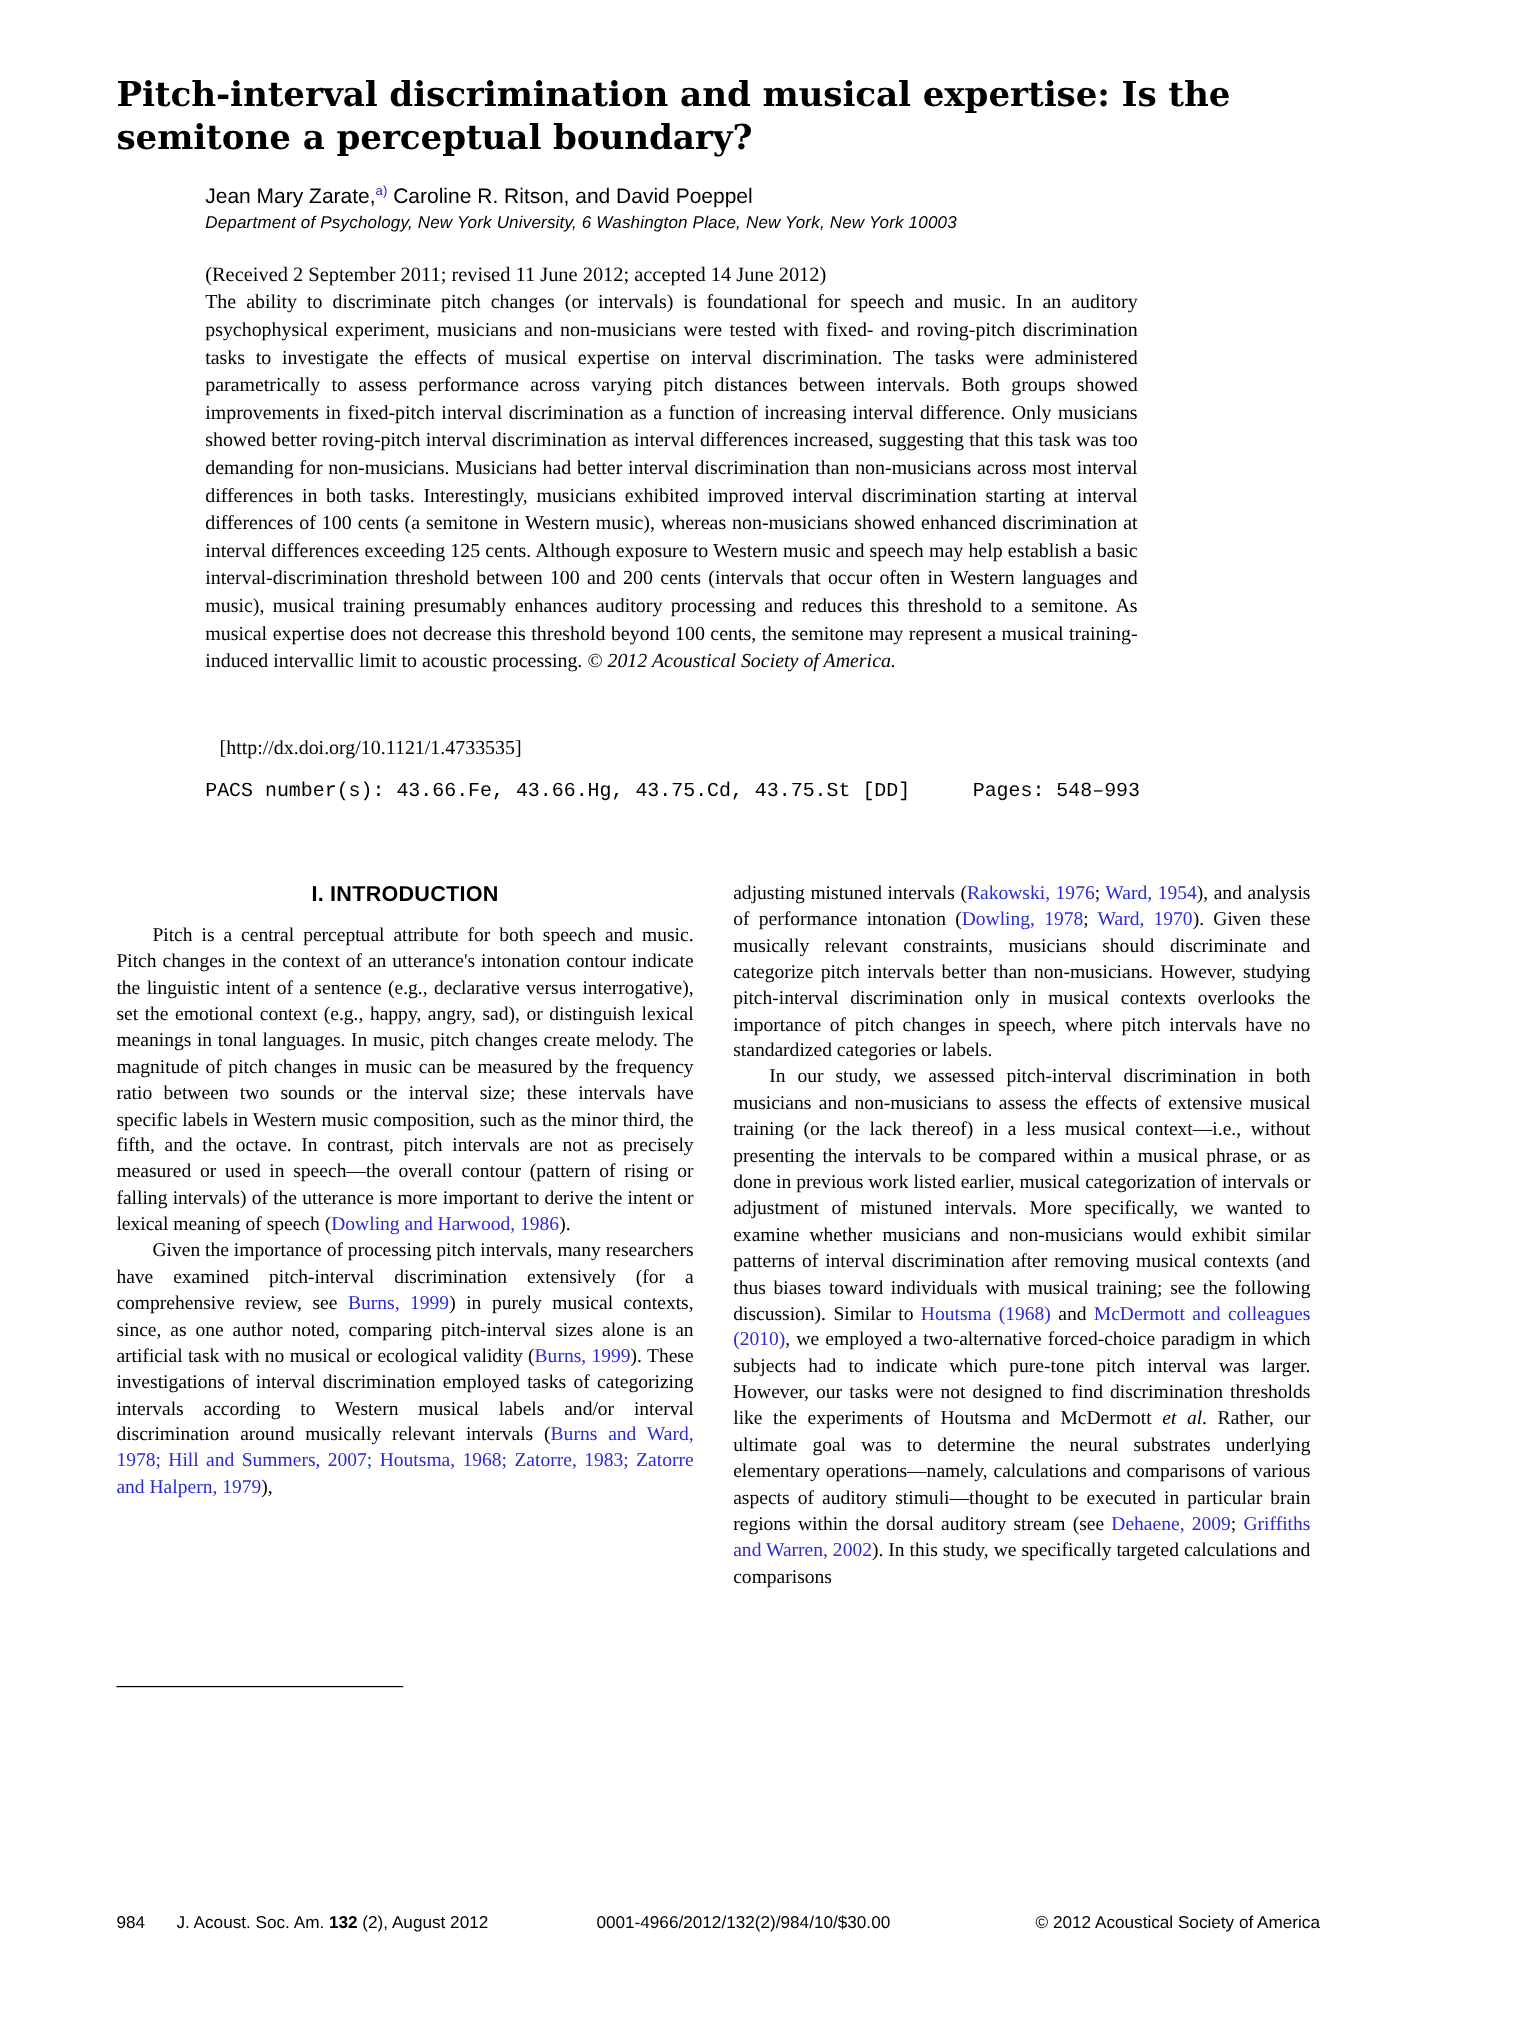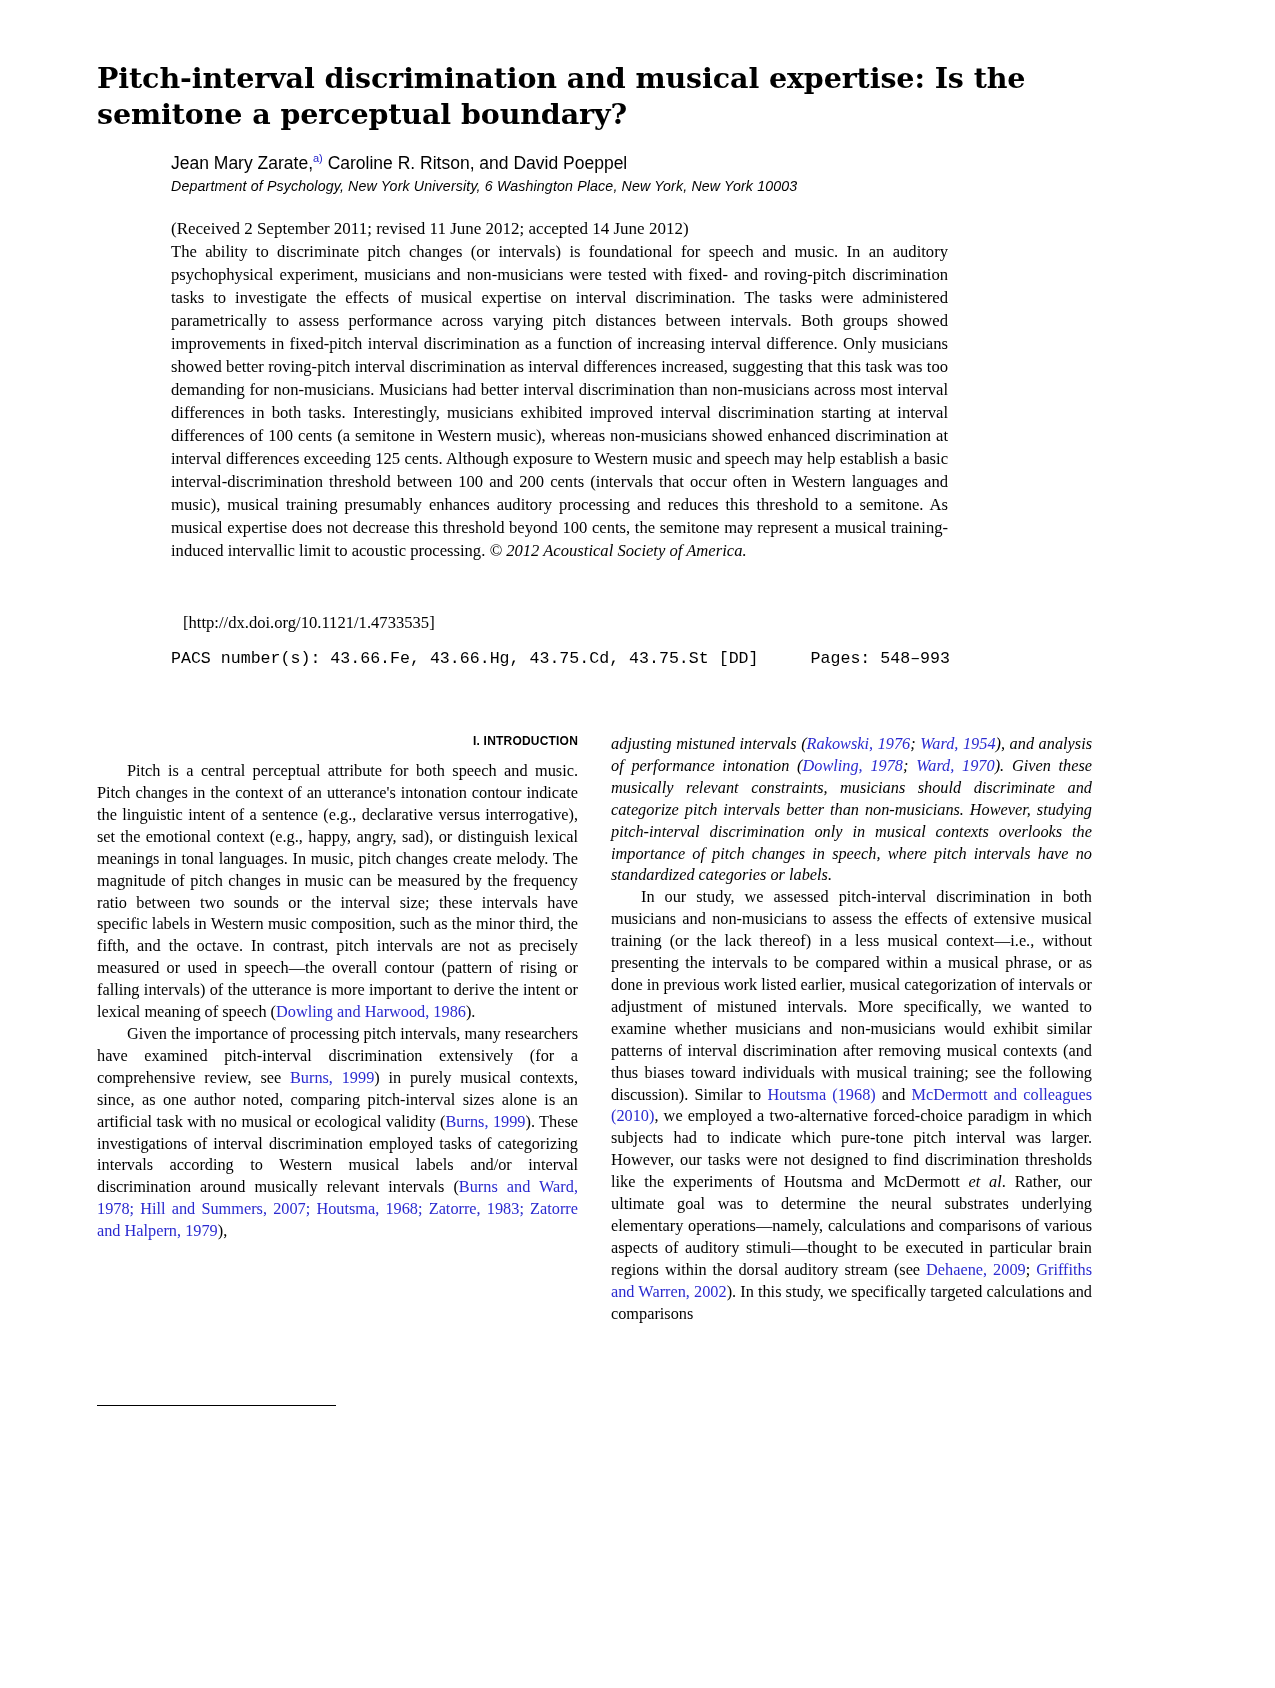--- a/index.html
+++ b/index.html
@@ -125,9 +125,9 @@
   .section-head {
     font-family: "Liberation Sans", "DejaVu Sans", sans-serif;
     font-weight: bold;
-    font-size: 12px;
+    font-size: 18px;
     letter-spacing: 0.2px;
-    text-align: right;
+    text-align: center;
     margin: 0 0 11px 0;
   }
   .col p {

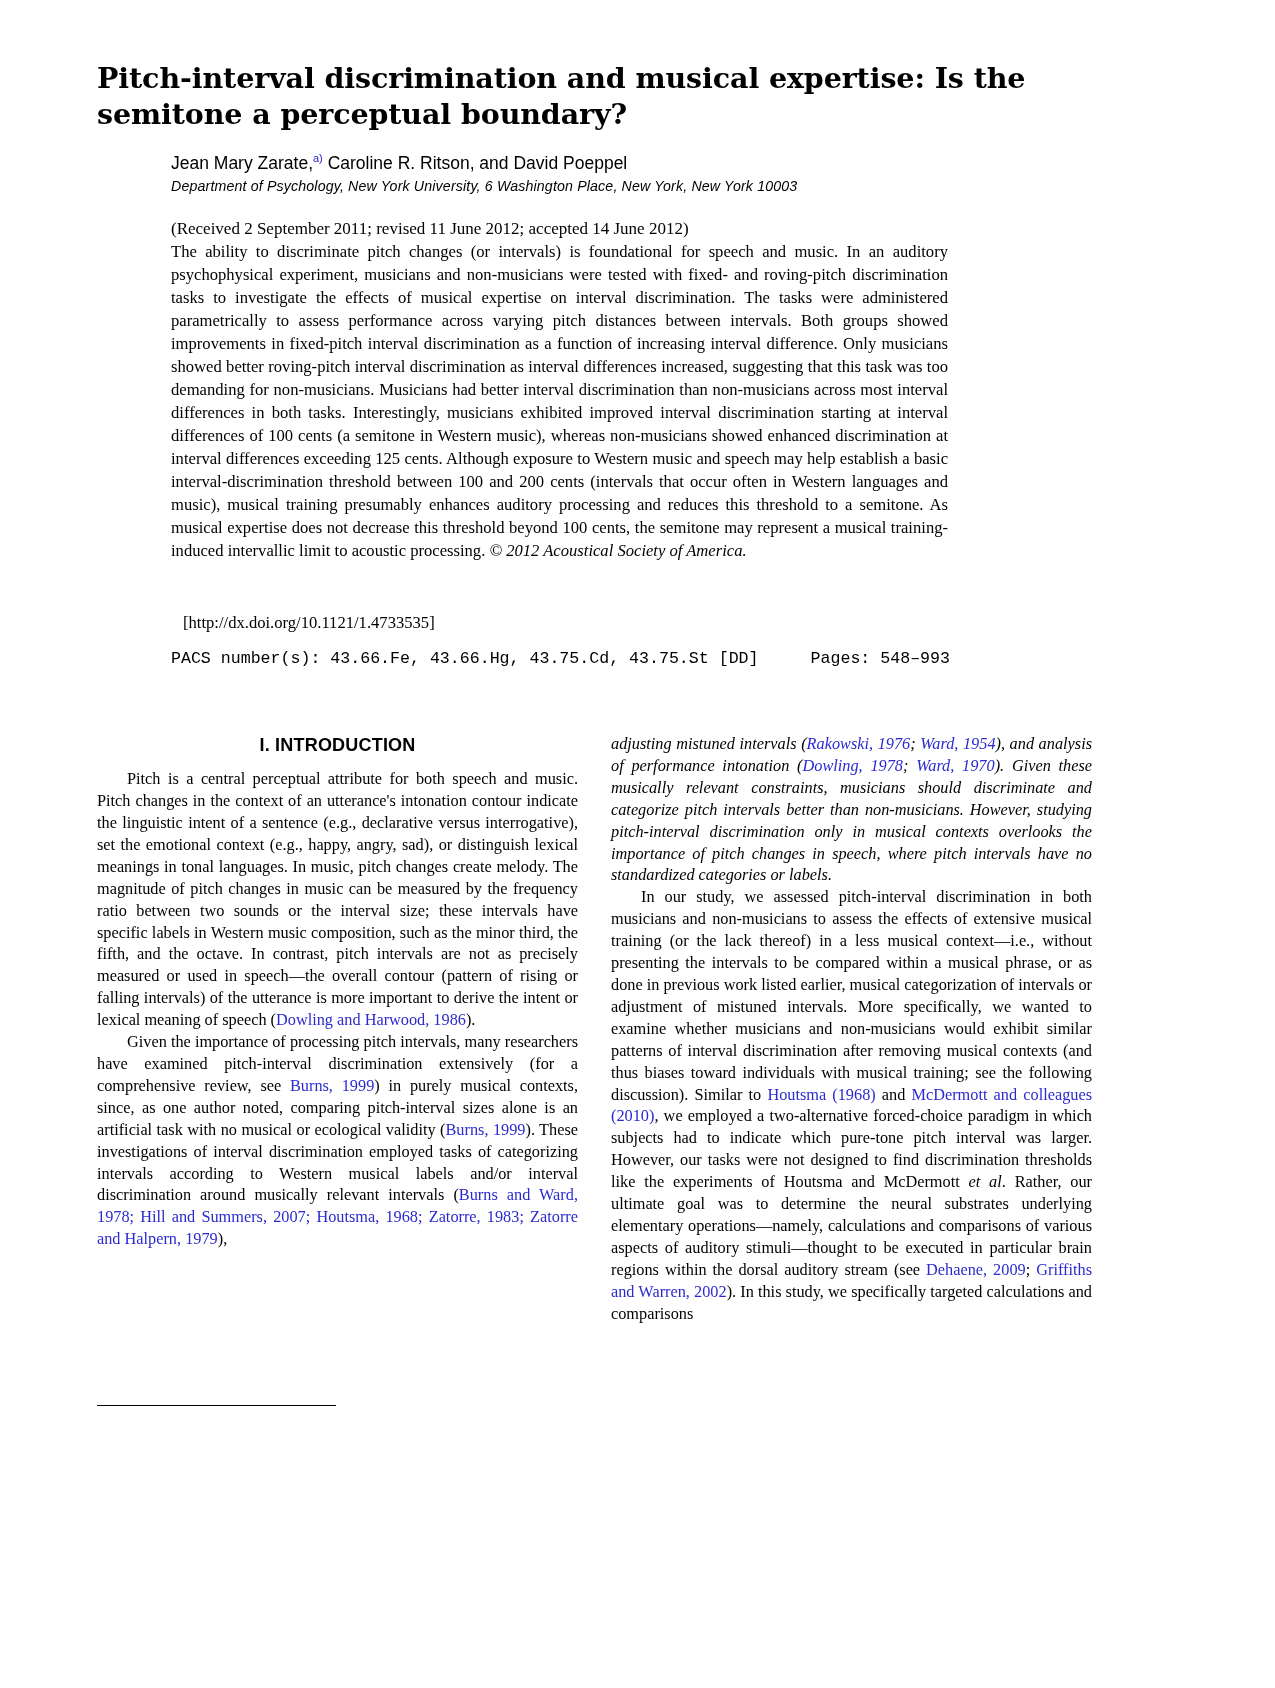--- a/index.html
+++ b/index.html
@@ -134,7 +134,7 @@
     margin: 0;
     text-indent: 30px;
   }
-  .col p.noindent { text-indent: 0; font-style: italic; }
+  .col p.noindent { text-indent: 0; }
   .cite { color: #2a2ad0; }
 
   

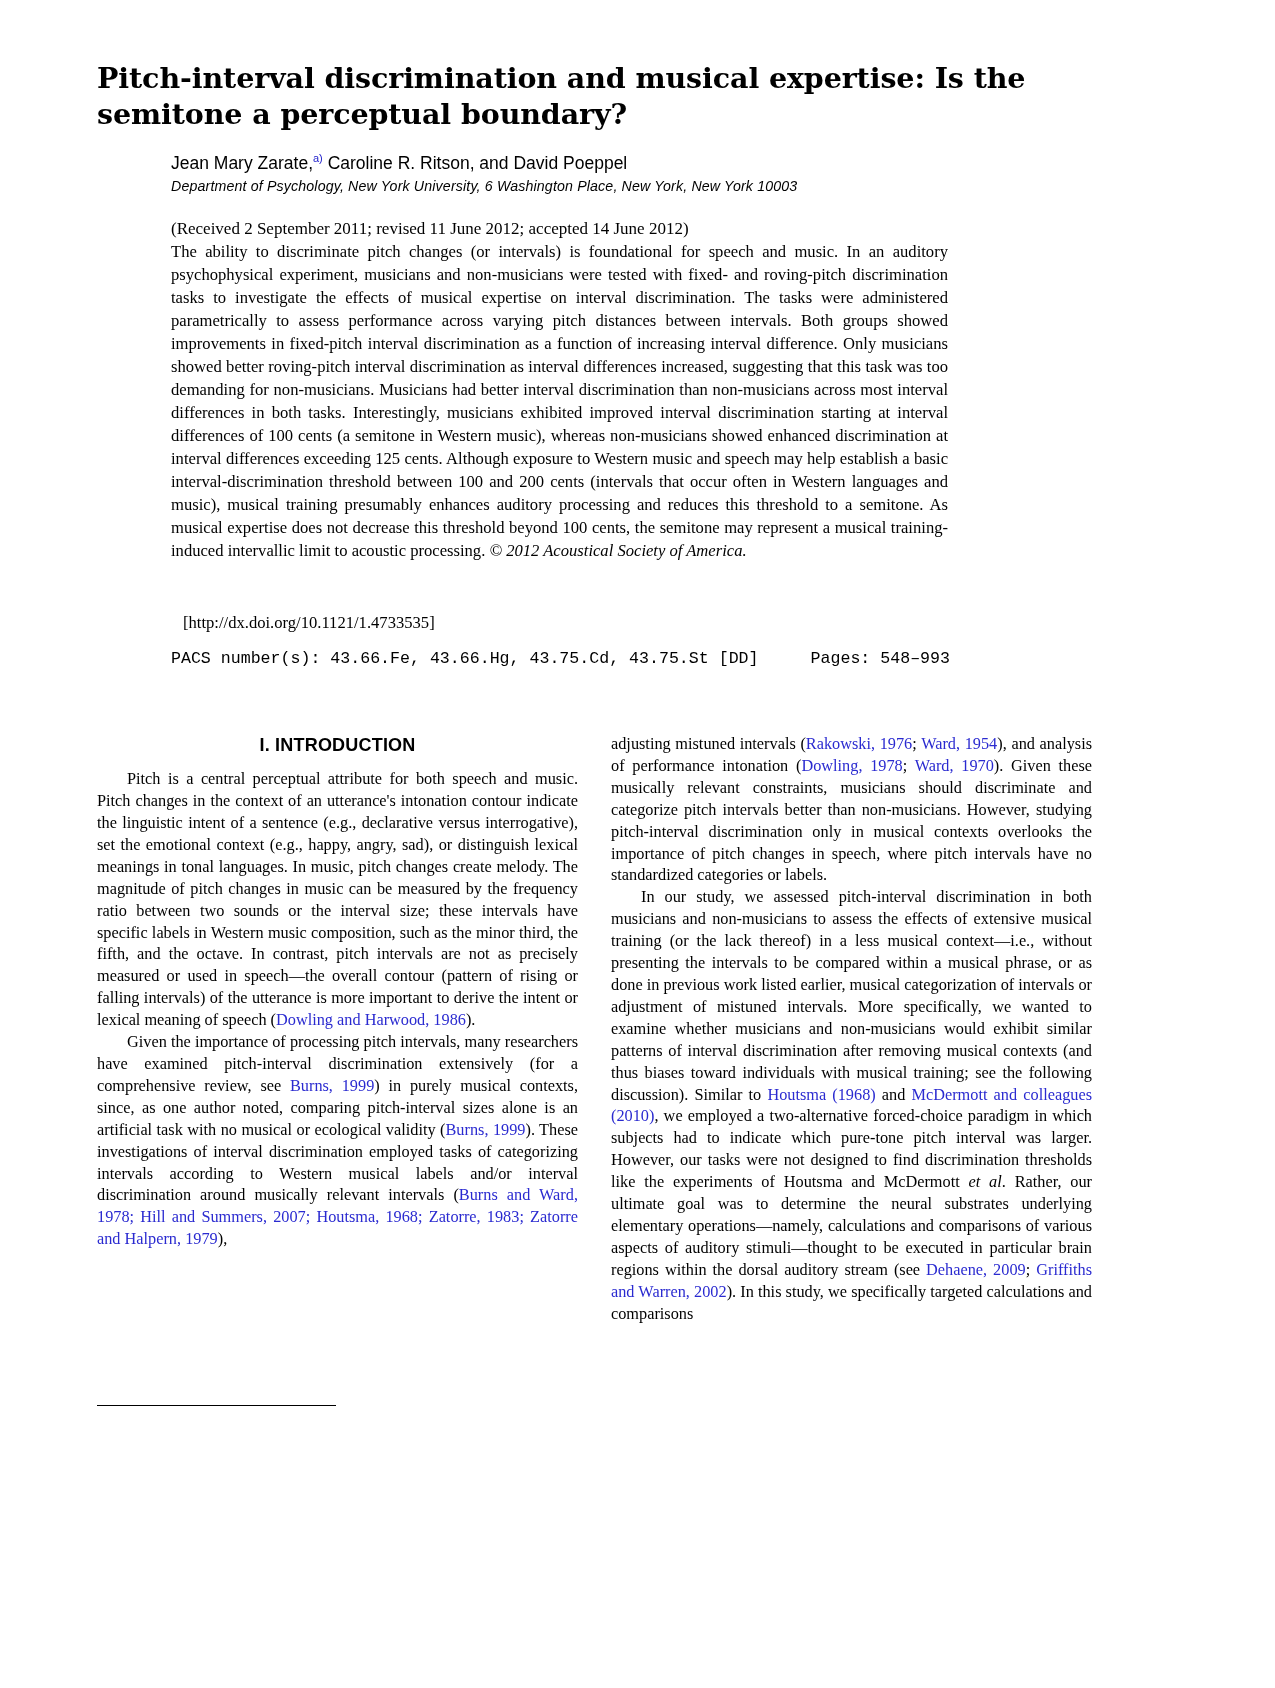--- a/index.html
+++ b/index.html
@@ -215,6 +215,12 @@
 
   <div class="footnote-rule"></div>
 
+  <div class="page-footer">
+    <span class="pf-pagenum">984</span>
+    <span class="pf-journal"><span>J. Acoust. Soc. Am. </span><b>132</b><span> (2), August 2012</span></span>
+    <span class="pf-code">0001-4966/2012/132(2)/984/10/$30.00</span>
+    <span class="pf-copy">© 2012 Acoustical Society of America</span>
+  </div>
 
 </div>
 

